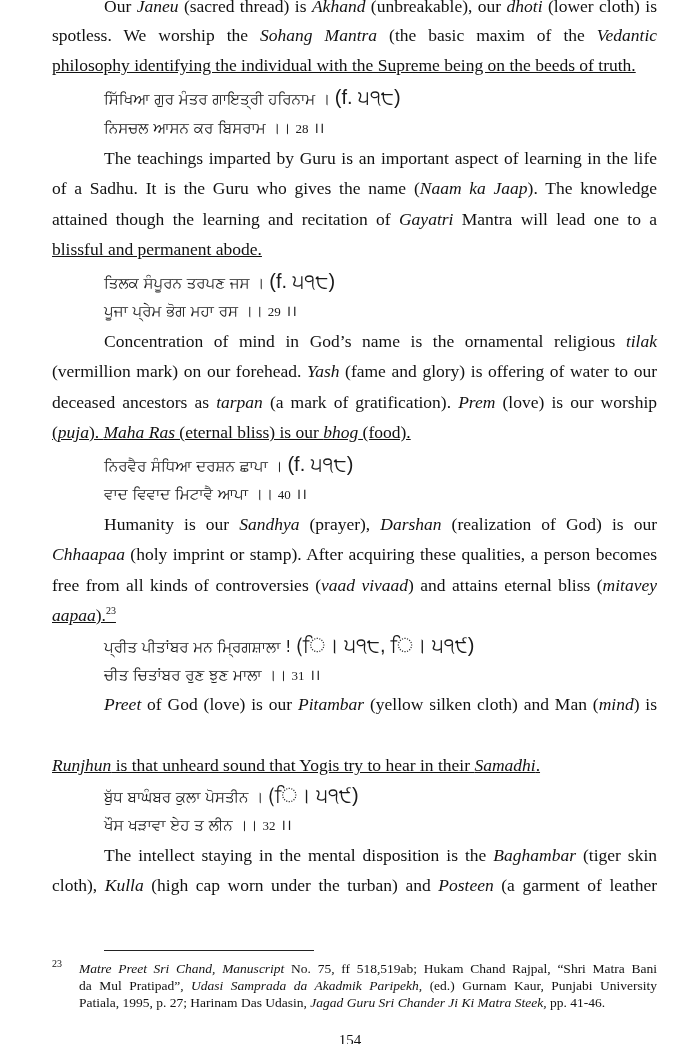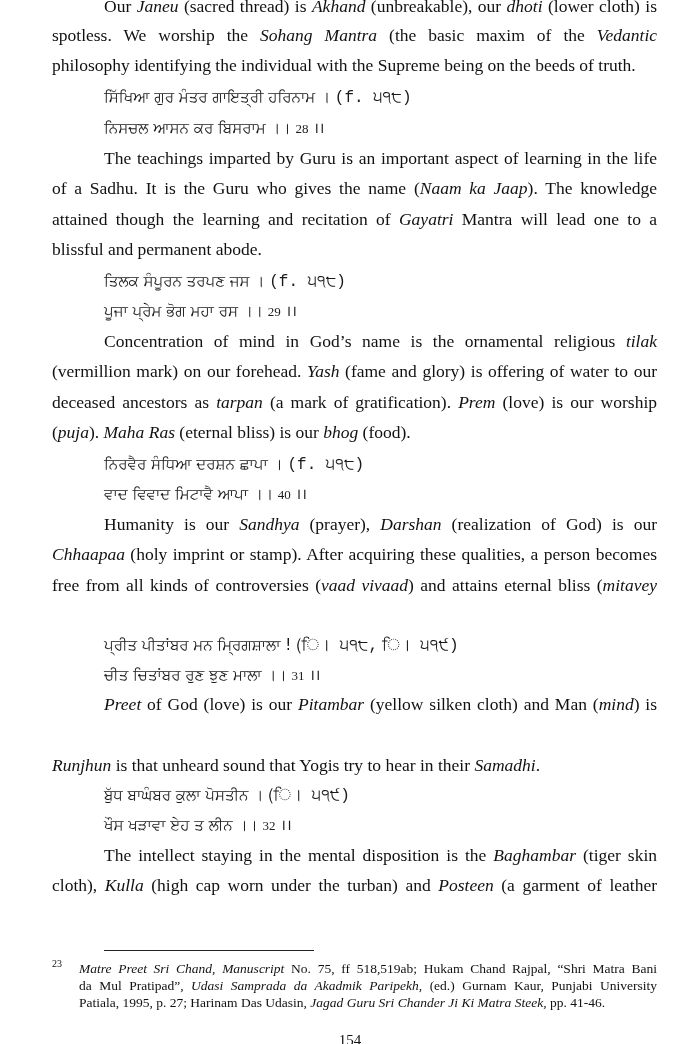--- a/index.html
+++ b/index.html
@@ -13,7 +13,7 @@
       font-size: 17.5px; line-height: 20px; white-space: nowrap;
       text-align: justify; text-align-last: justify;
     }
-    .line.last { text-align-last: left; }
+    .line.last { text-align-last: left; text-decoration: underline; }
     .line.indent { left: 104px; width: 553px; }
     .gurmukhi {
       position: absolute; left: 104px; font-size: 15px; line-height: 20px;

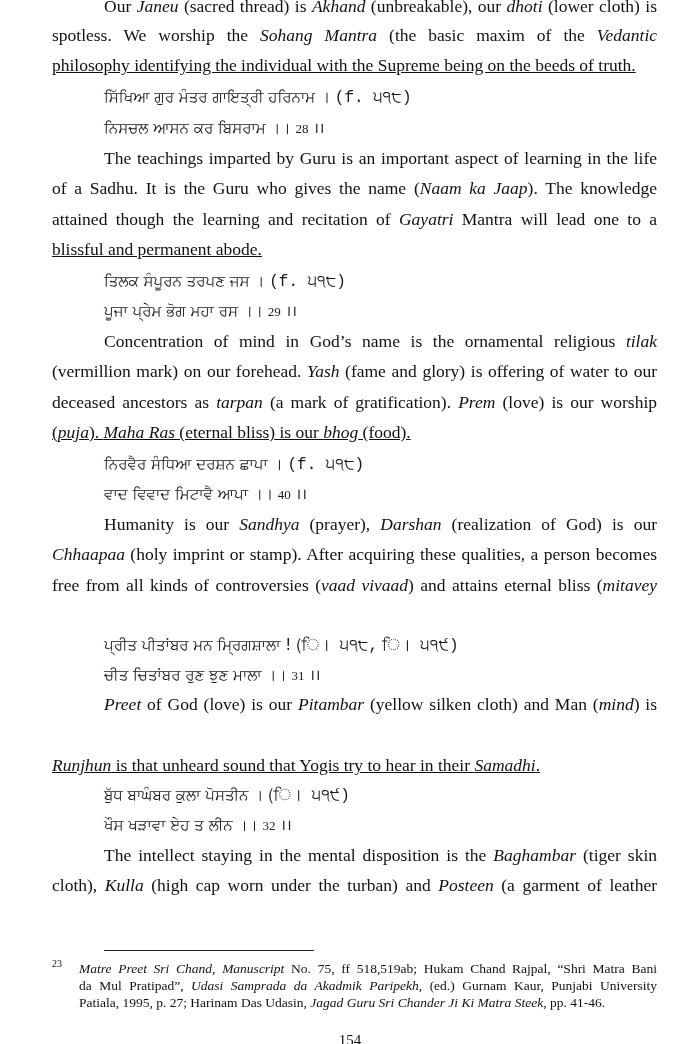--- a/index.html
+++ b/index.html
@@ -19,7 +19,7 @@
       position: absolute; left: 104px; font-size: 15px; line-height: 20px;
       font-family: "DejaVu Sans", sans-serif; white-space: nowrap; color: #1a1a1a;
     }
-    .gurmukhi .ref { font-family: Liberation Mono, monospace; font-size: 16px; }
+    .gurmukhi .ref { font-family: Liberation Sans, sans-serif; font-size: 20px; }
     .gurmukhi .num { font-family: "Liberation Serif", serif; font-size: 13px; text-align: right; }
     i { font-style: italic; }
     sup { font-size: 10px; line-height: 0; }

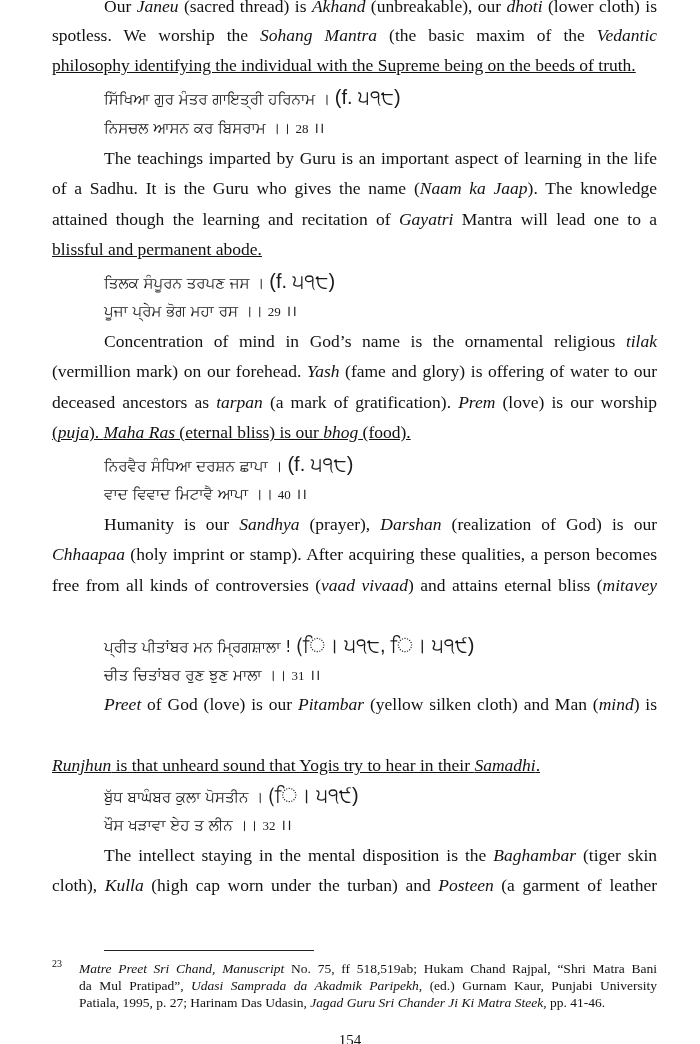--- a/index.html
+++ b/index.html
@@ -63,6 +63,7 @@
   <div class="line indent" style="top:514px"><span>Humanity is our </span><i>Sandhya</i><span> (prayer), </span><i>Darshan</i><span> (realization of God) is our</span></div>
   <div class="line" style="top:544px"><i>Chhaapaa</i><span> (holy imprint or stamp). After acquiring these qualities, a person becomes</span></div>
   <div class="line" style="top:575px"><span>free from all kinds of controversies (</span><i>vaad vivaad</i><span>) and attains eternal bliss (</span><i>mitavey</i></div>
+  <div class="line last" style="top:605px"><i>aapaa</i><span>).</span><sup>23</sup></div>
 
   <div class="gurmukhi" style="top:635px"><span>ਪ੍ਰੀਤ ਪੀਤਾਂਬਰ ਮਨ ਮ੍ਰਿਗਸ਼ਾਲਾ !</span> <span class="ref">(ਿ। ੫੧੮, ਿ। ੫੧੯)</span></div>
   <div class="gurmukhi" style="top:665px"><span>ਚੀਤ ਚਿਤਾਂਬਰ ਰੁਣ ਝੁਣ ਮਾਲਾ ।।</span> <span class="num">31</span> <span>।।</span></div>

